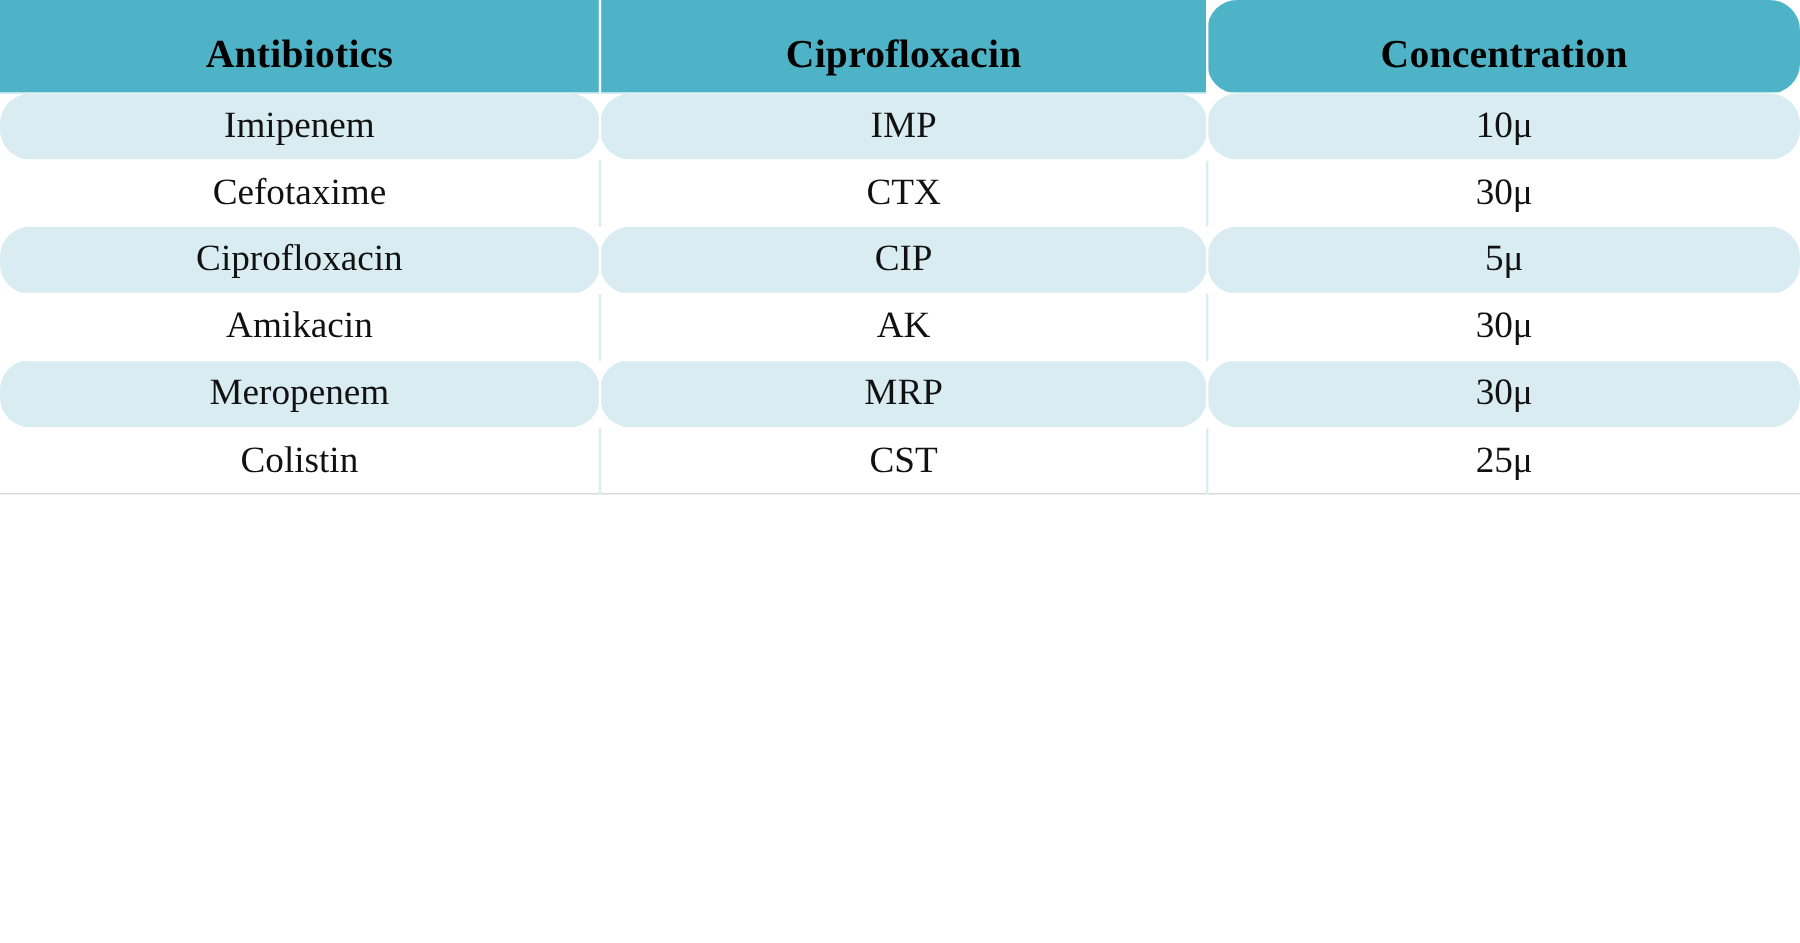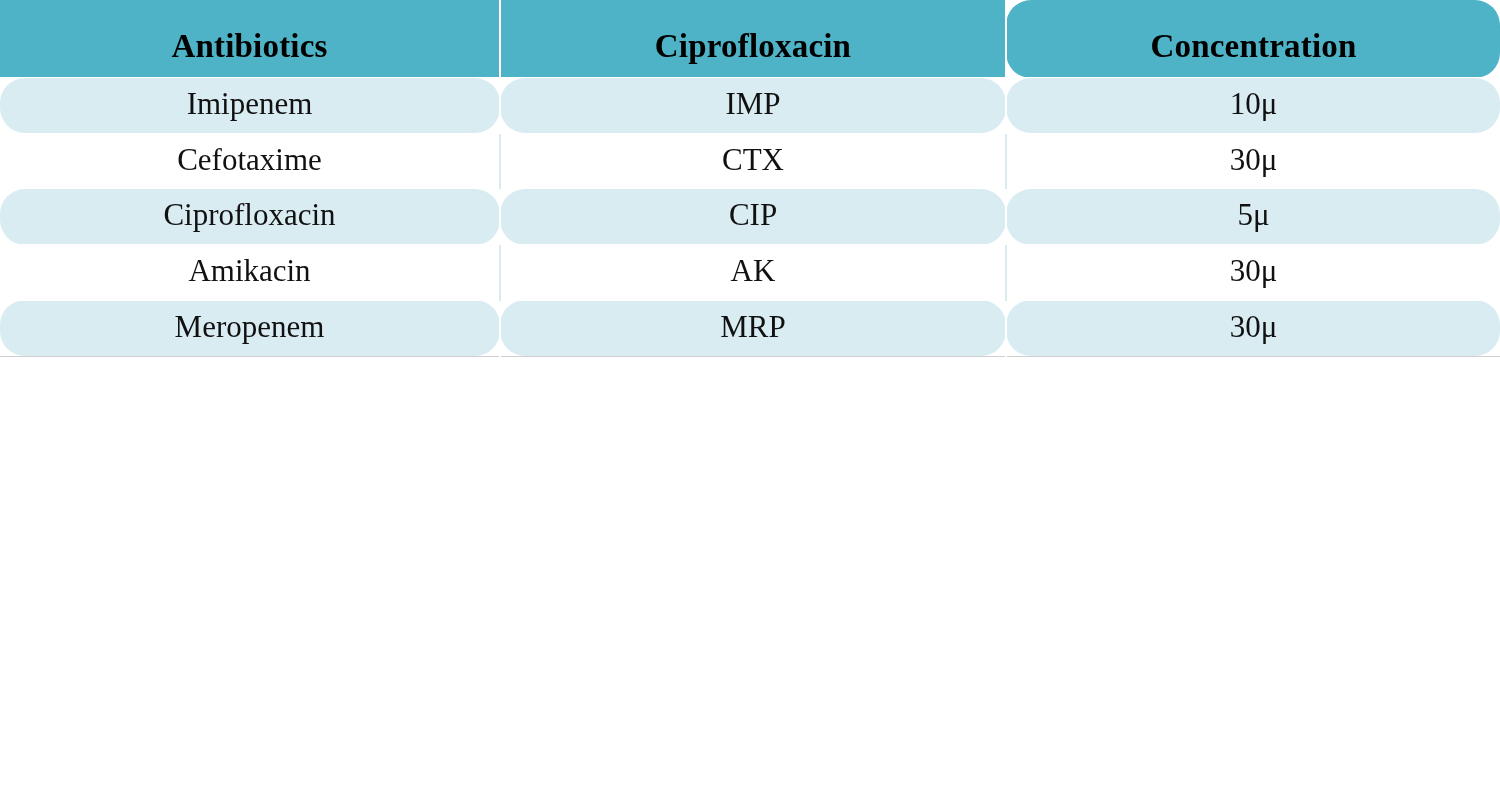--- a/index.html
+++ b/index.html
@@ -106,6 +106,11 @@
         <td>MRP</td>
         <td>30μ</td>
       </tr>
+      <tr class="plain">
+        <td class="cell-multiline">Colistin</td>
+        <td>CST</td>
+        <td>25μ</td>
+      </tr>
     </tbody>
   </table>
 </div>

